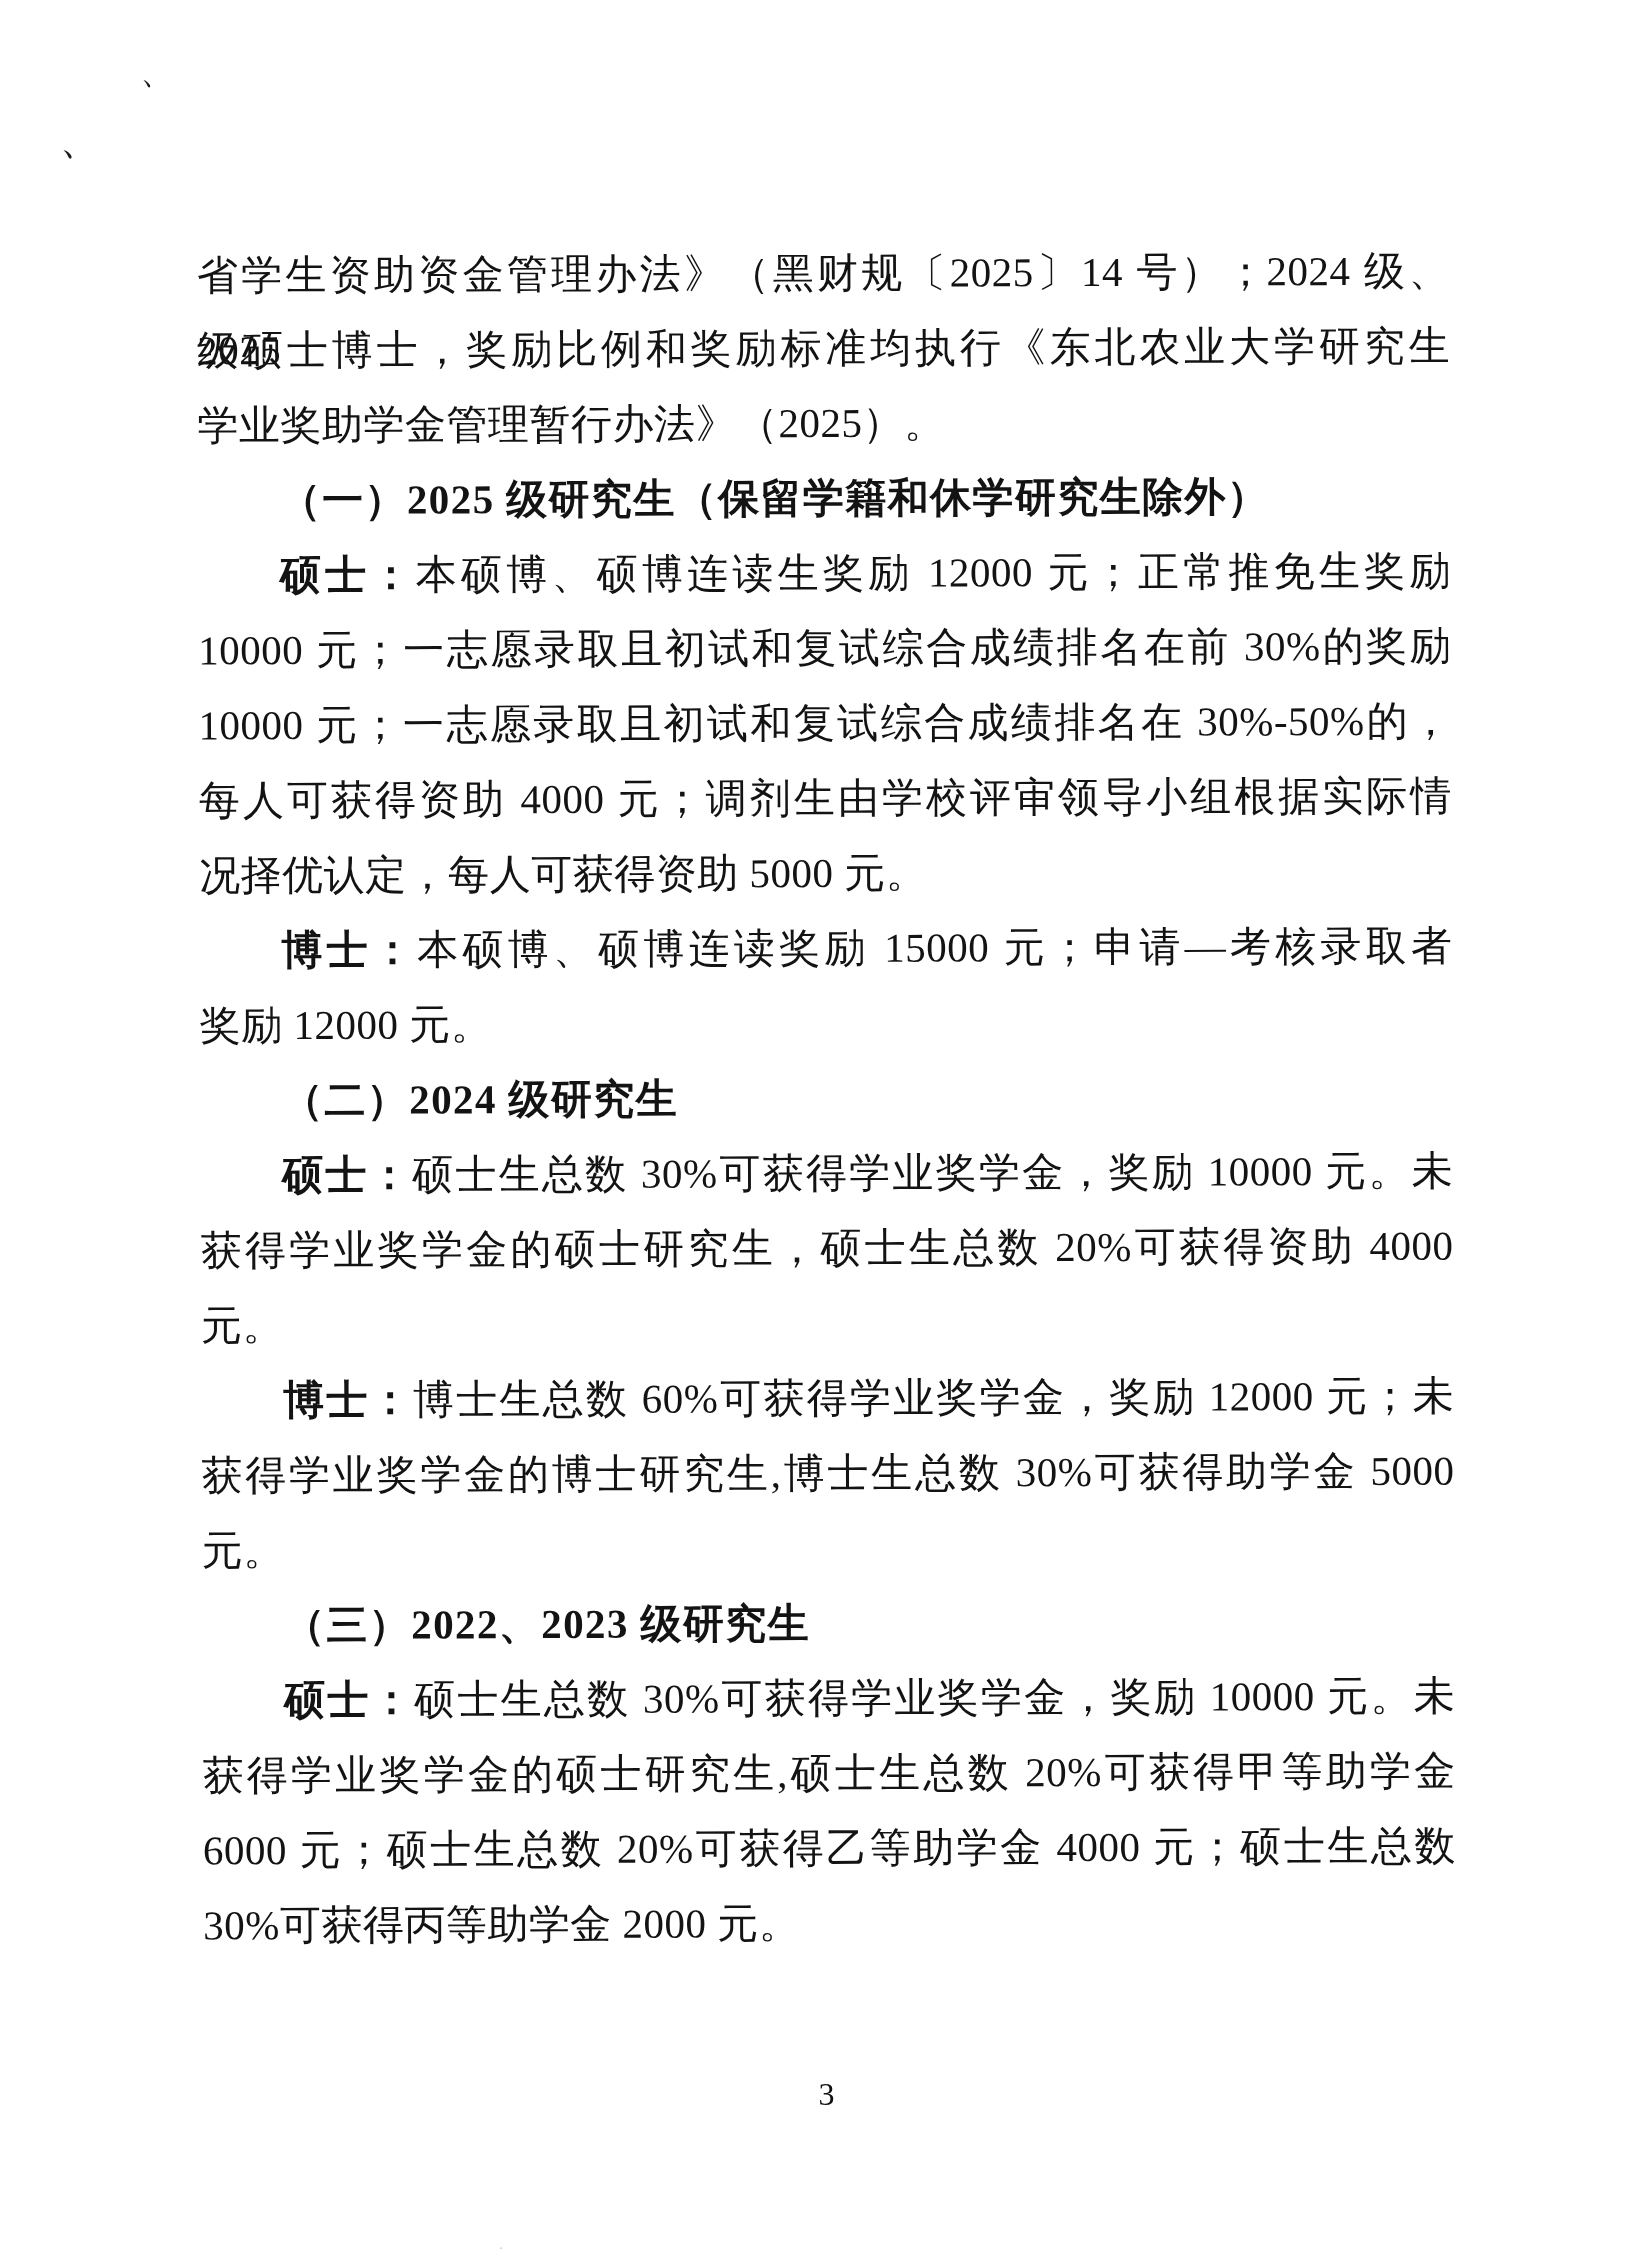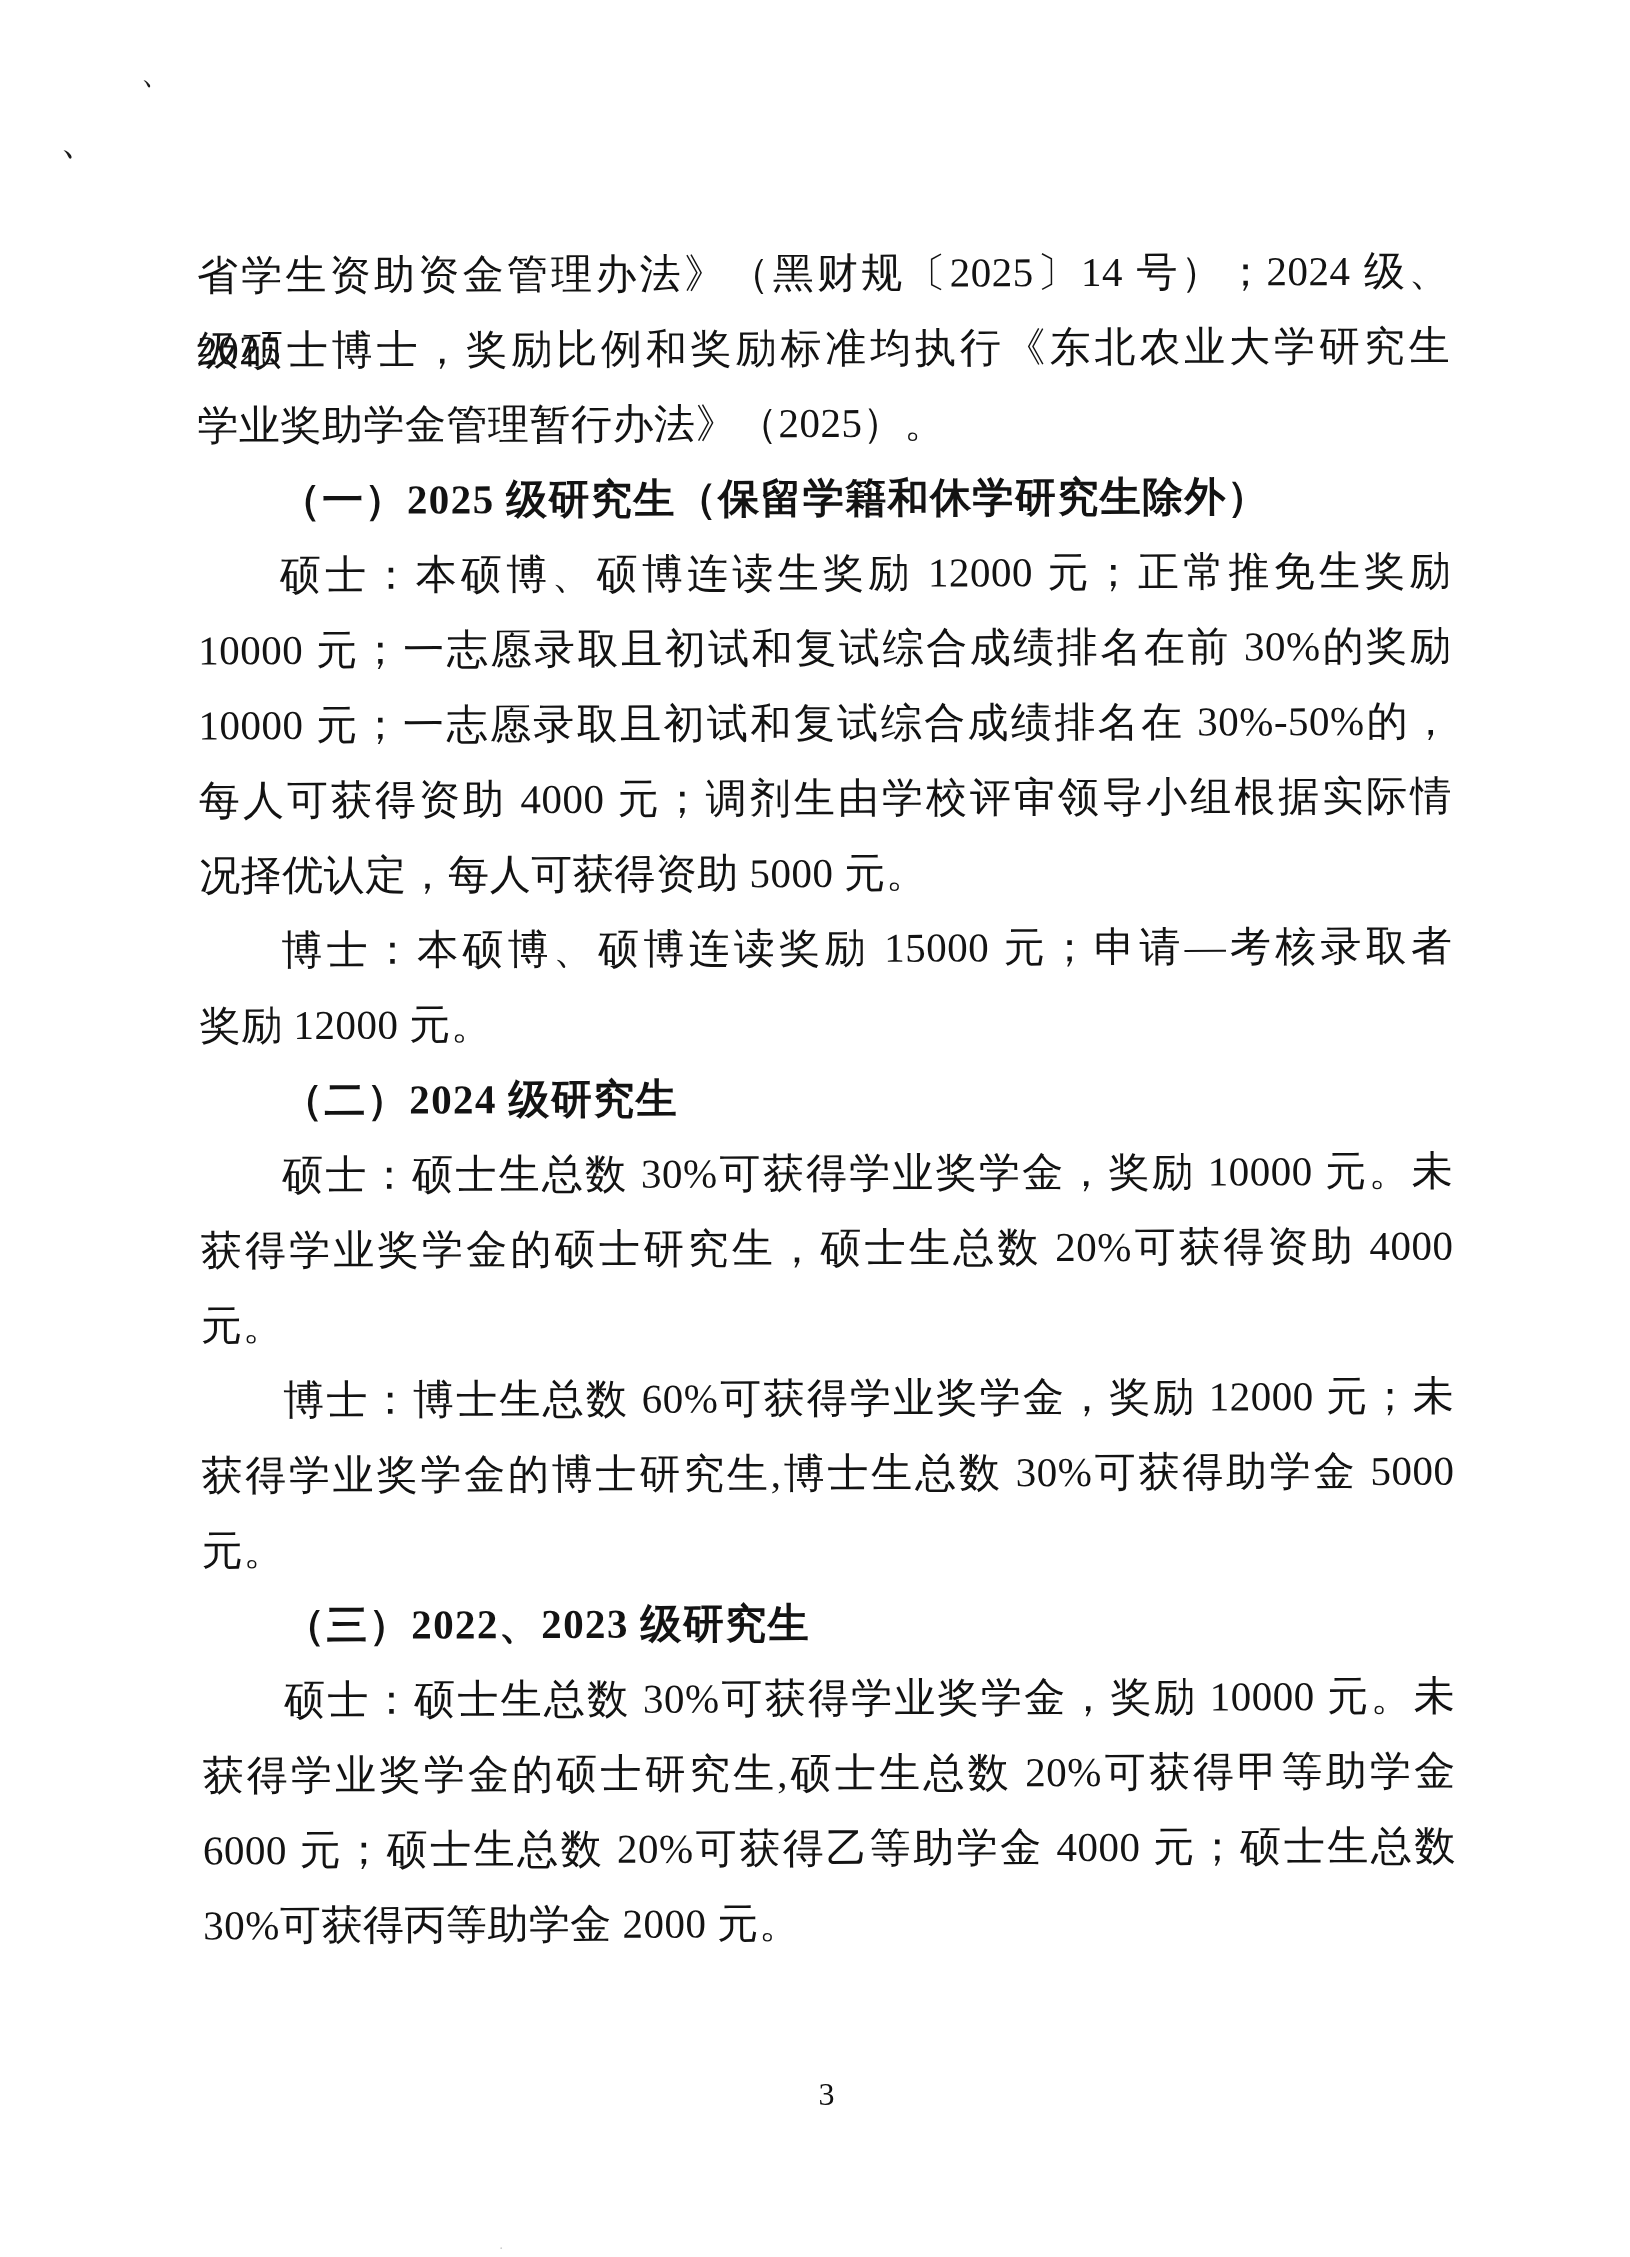--- a/index.html
+++ b/index.html
@@ -23,7 +23,7 @@
   .line.j{text-align:justify;text-align-last:justify;}
   .line.l{text-align:left;}
   .line.indent{padding-left:82px;}
-  .line b{font-weight:400;}
+  .line b{font-weight:700;}
   .line.heading{font-weight:700;letter-spacing:1.4px;}
   .artifact{position:absolute;color:#1b1b1b;line-height:1;}
   .artifact.m1{left:141px;top:56px;font-size:34px;transform:rotate(4deg);}

